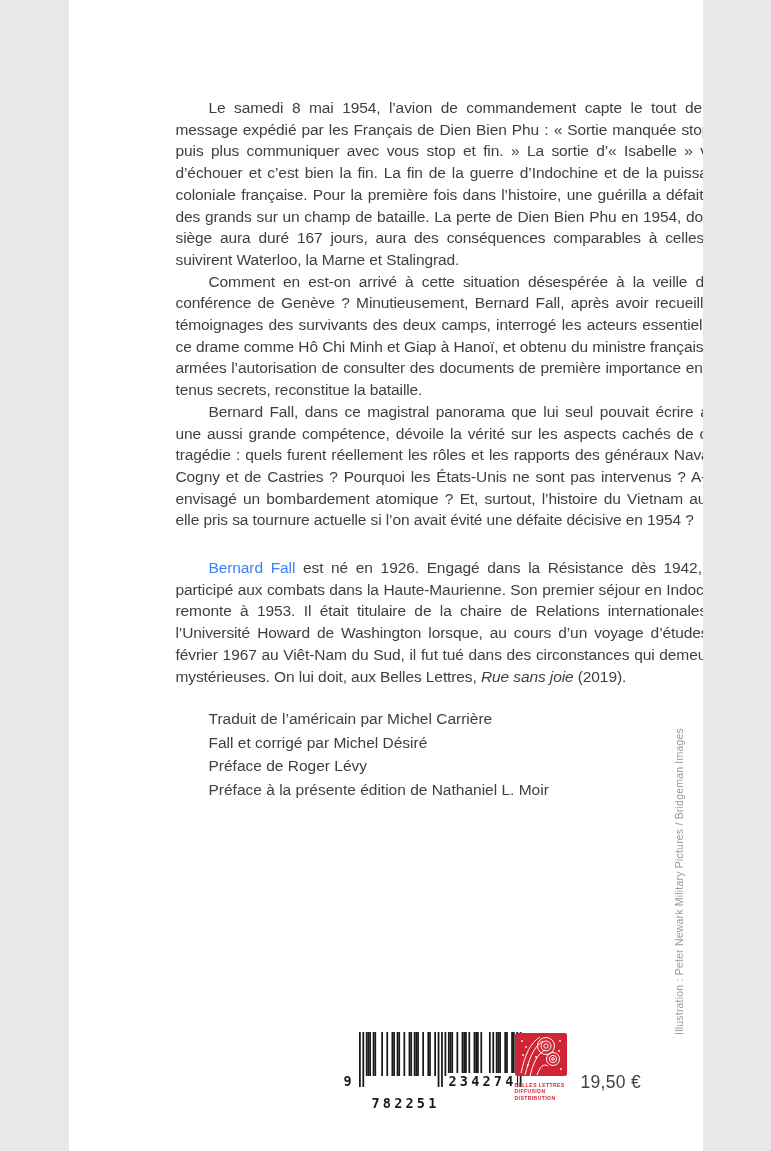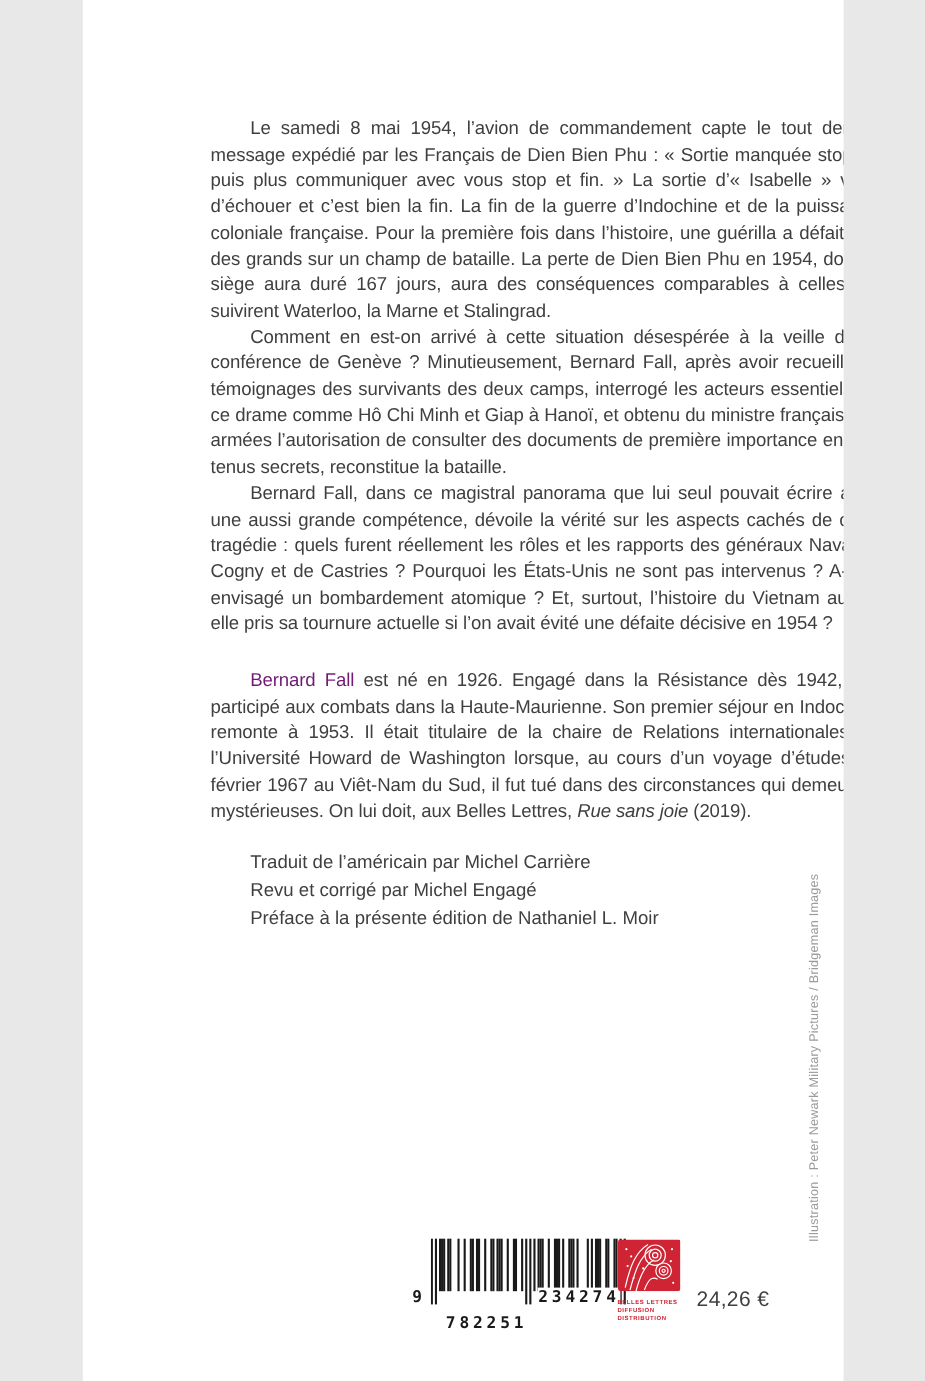--- a/index.html
+++ b/index.html
@@ -22,7 +22,7 @@
     letter-spacing:-0.1px;
   }
   .para.bio { margin-top:26px; }
-  .red { color:#701a75; }
+  .red { color:#3b82f6; }
   .credits { margin-top:20px; padding-left:33px; font-size:15.5px; line-height:23.5px; }
   .credit-line { white-space:nowrap; }
 

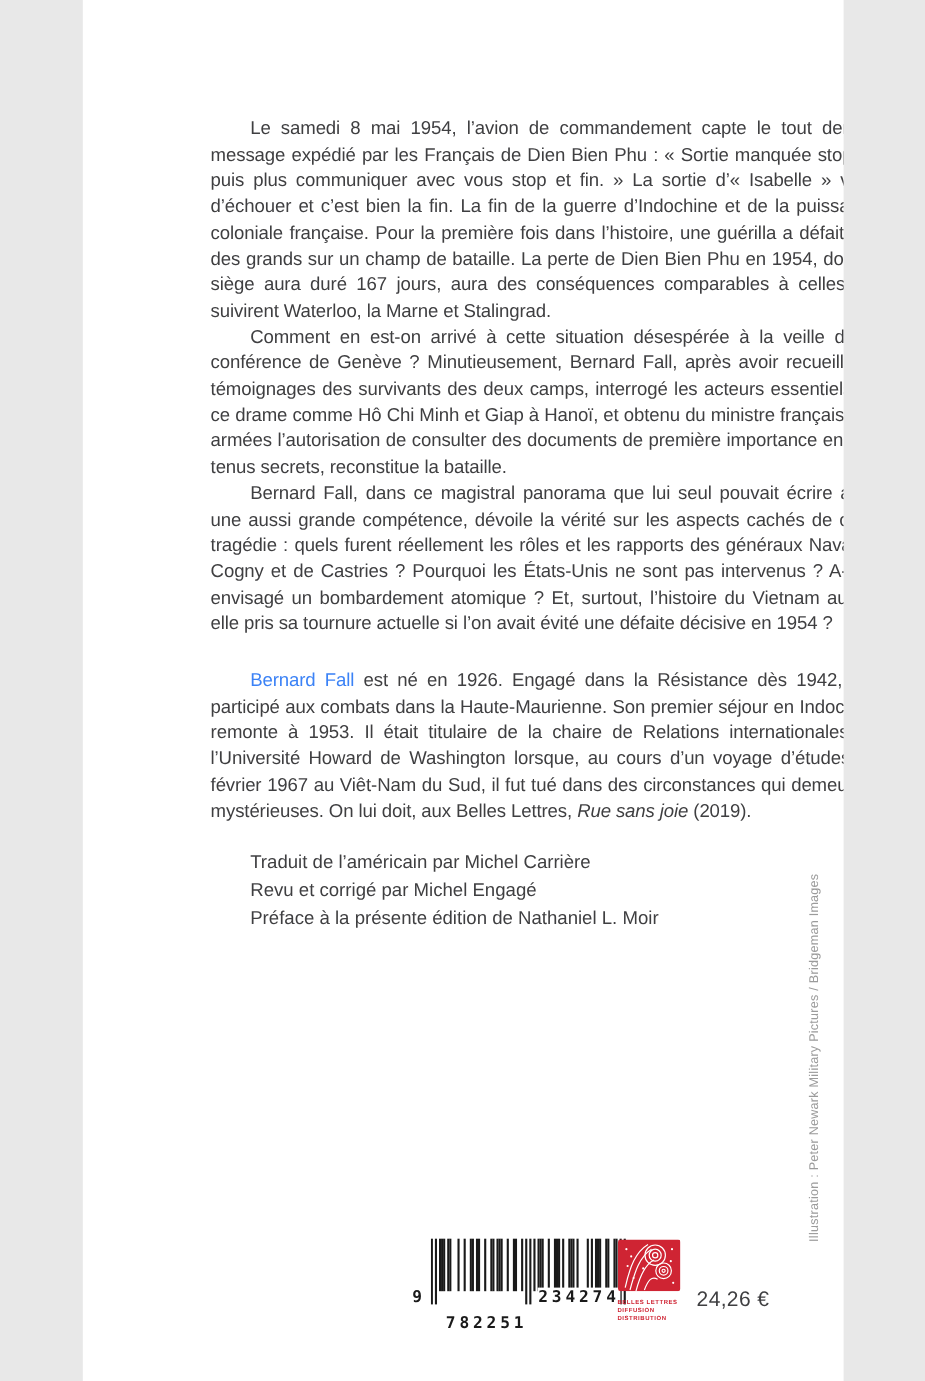--- a/index.html
+++ b/index.html
@@ -75,7 +75,7 @@
 
     <div class="credits">
       <div class="credit-line">Traduit de l’américain par Michel Carrière</div>
-      <div class="credit-line">Revu et corrigé par Michel Engagé</div>
+      <div class="credit-line">Fall et corrigé par Michel Désiré</div>
       <div class="credit-line">Préface à la présente édition de Nathaniel L. Moir</div>
     </div>
   </div>

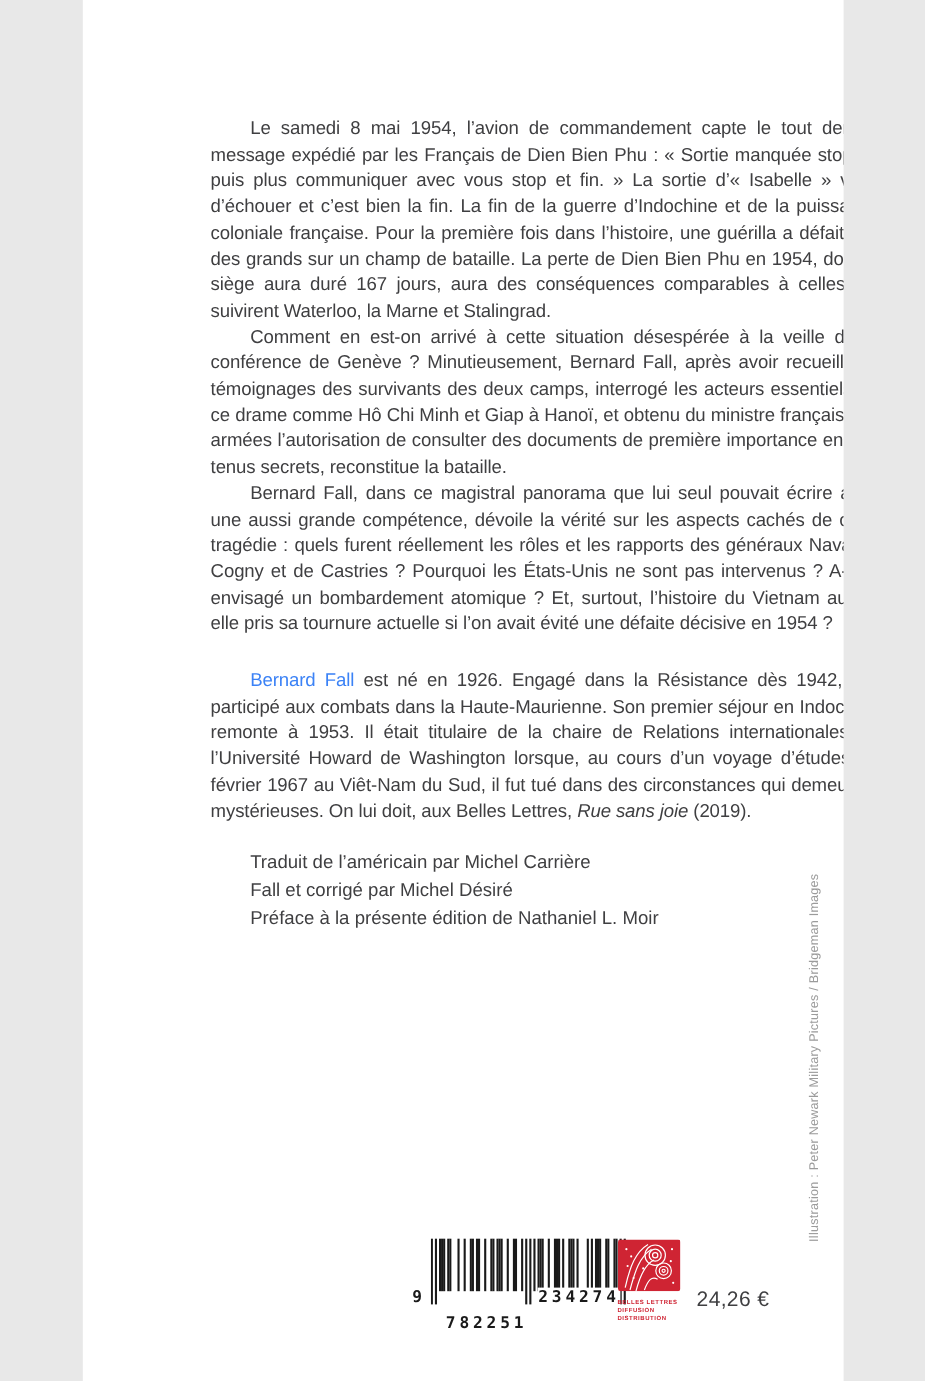--- a/index.html
+++ b/index.html
@@ -76,6 +76,7 @@
     <div class="credits">
       <div class="credit-line">Traduit de l’américain par Michel Carrière</div>
       <div class="credit-line">Fall et corrigé par Michel Désiré</div>
+      <div class="credit-line">Préface de Roger Lévy</div>
       <div class="credit-line">Préface à la présente édition de Nathaniel L. Moir</div>
     </div>
   </div>

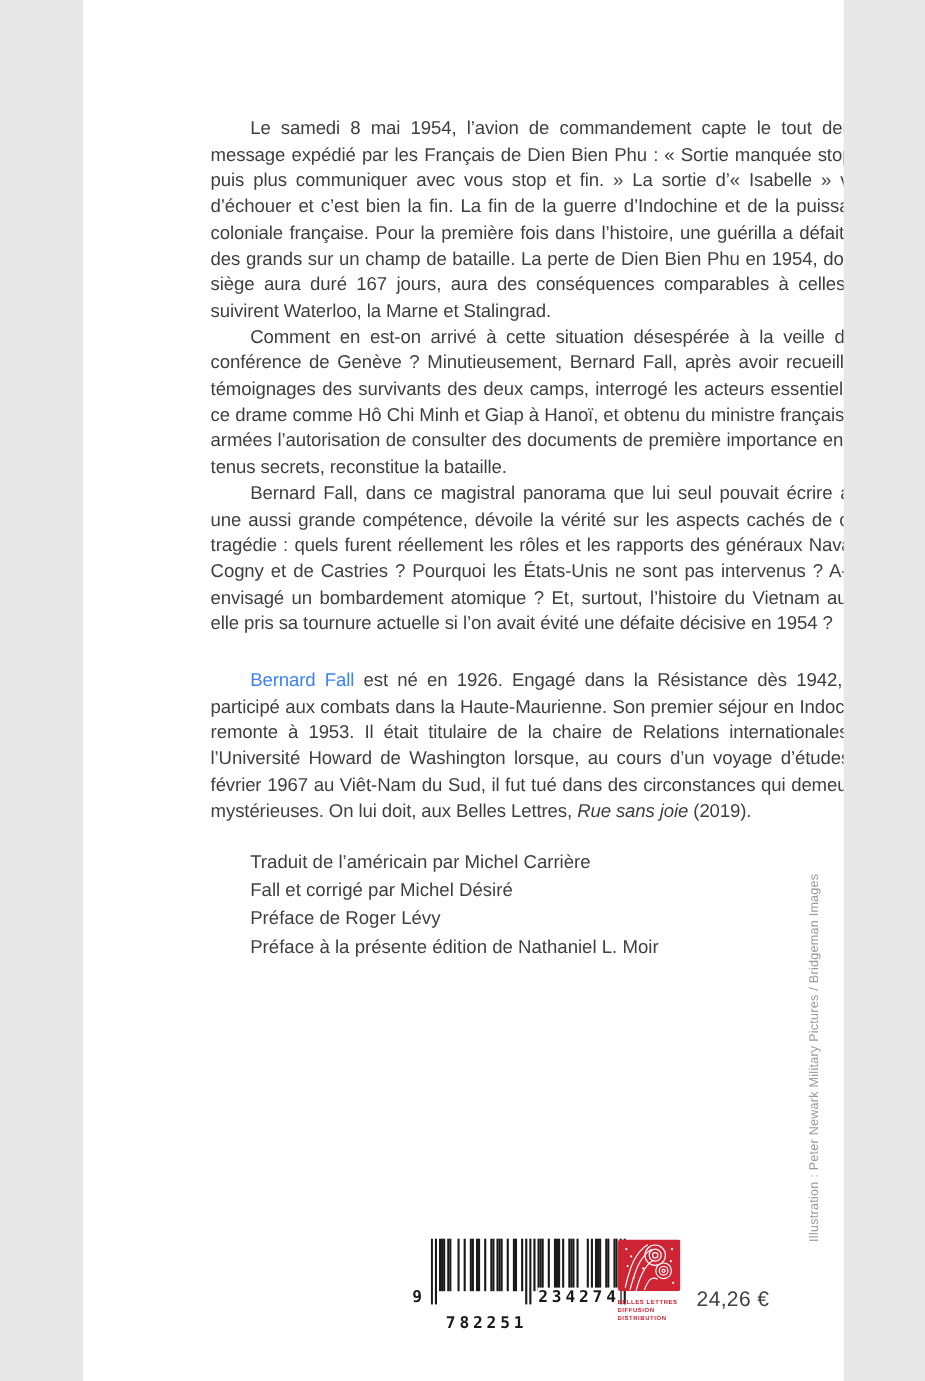--- a/index.html
+++ b/index.html
@@ -173,7 +173,7 @@
     </div>
   </div>
 
-  <div class="price">24,26 €</div>
+  <div class="price">19,50 €</div>
 
   <div class="side-caption">Illustration : Peter Newark Military Pictures / Bridgeman Images</div>
 

